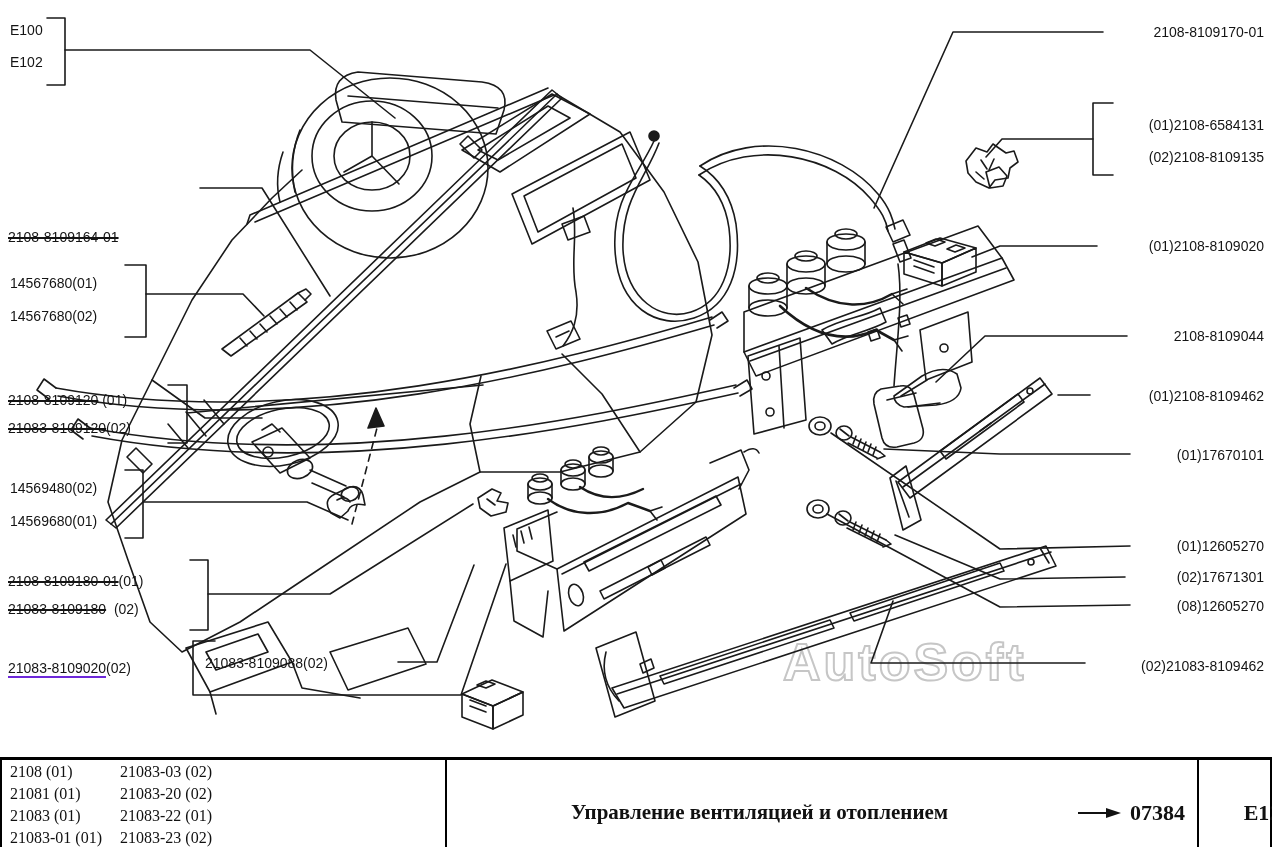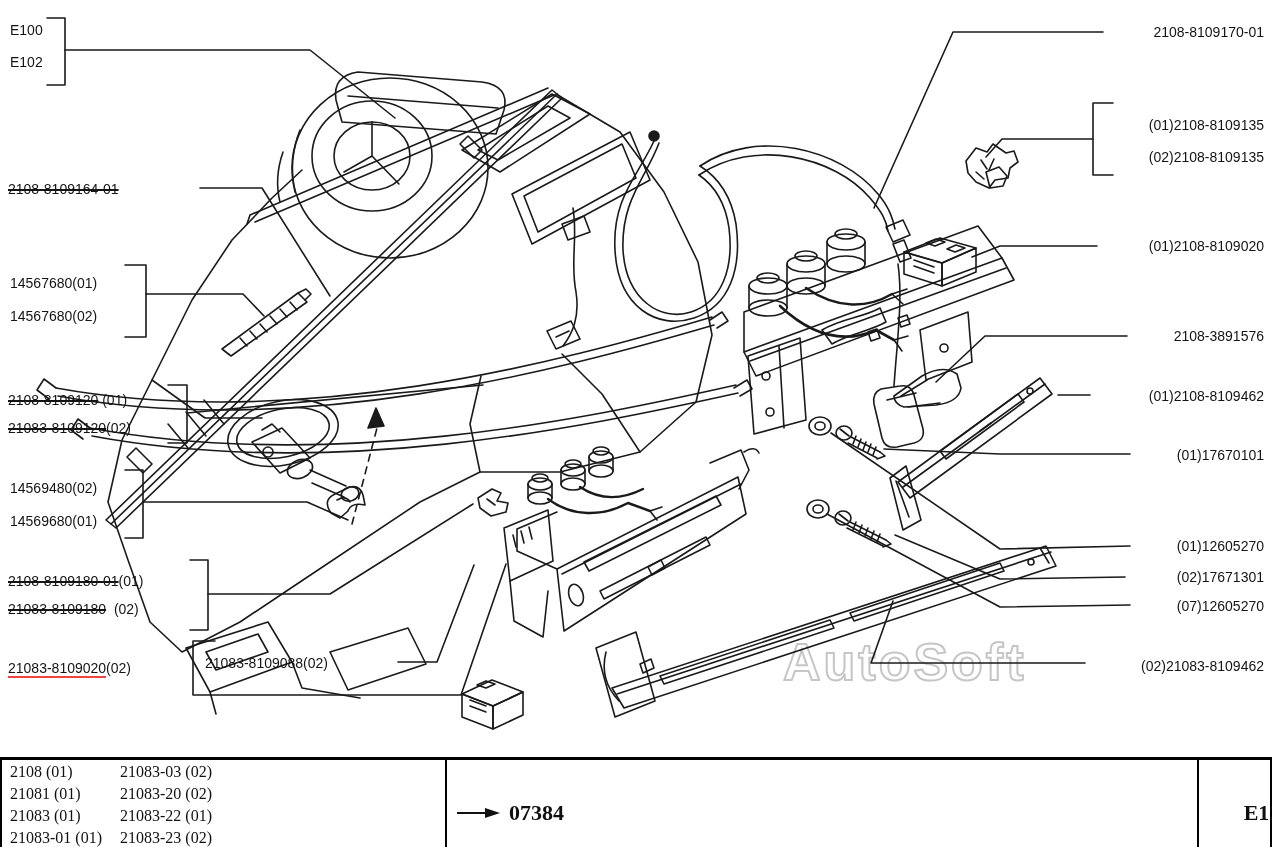--- a/index.html
+++ b/index.html
@@ -306,7 +306,7 @@
   <div class="lbl" style="left:205px;top:652px">21083-8109088(02)</div>
 
   <div class="lbl right" style="right:8px;top:21px">2108-8109170-01</div>
-  <div class="lbl right" style="right:8px;top:114px">(01)2108-8109135</div>
+  <div class="lbl right" style="right:8px;top:114px">(01)2108-6584131</div>
   <div class="lbl right" style="right:8px;top:146px">(02)2108-8109135</div>
   <div class="lbl right" style="right:8px;top:235px">(01)2108-8109020</div>
   <div class="lbl right" style="right:8px;top:325px">2108-3891576</div>

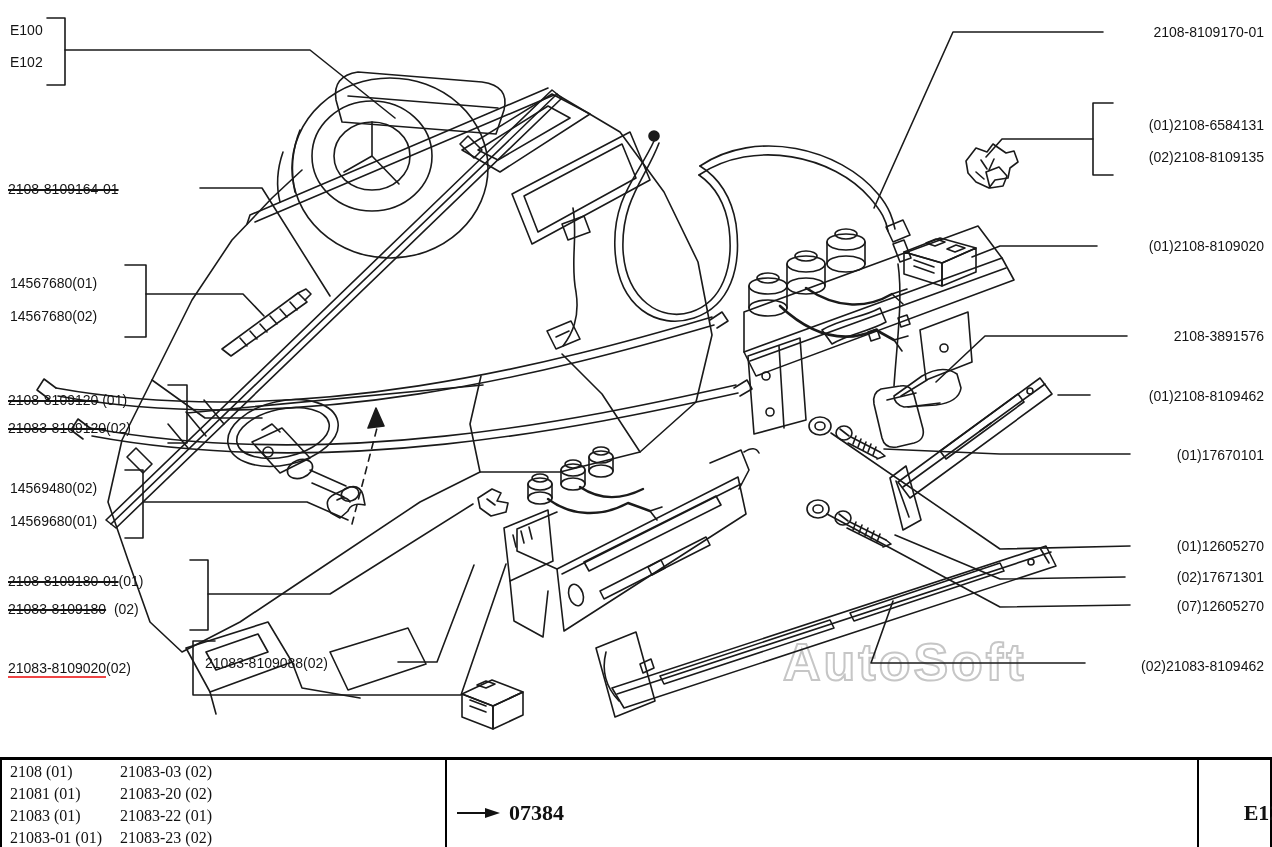--- a/index.html
+++ b/index.html
@@ -13,7 +13,7 @@
   .lbl{position:absolute;z-index:2;font-size:14px;color:#141414;
        white-space:pre;line-height:22px;}
   .lbl.right{text-align:left;}
-  .strike{text-decoration:line-through;text-decoration-thickness:1.6px;}
+  .strike{text-decoration:line-through;text-decoration-thickness:1.6px;margin-top:48px;}
   .u{border-bottom:2px solid #ef4444;}
   
   .footer{position:absolute;left:0;top:757px;width:1272px;height:110px;

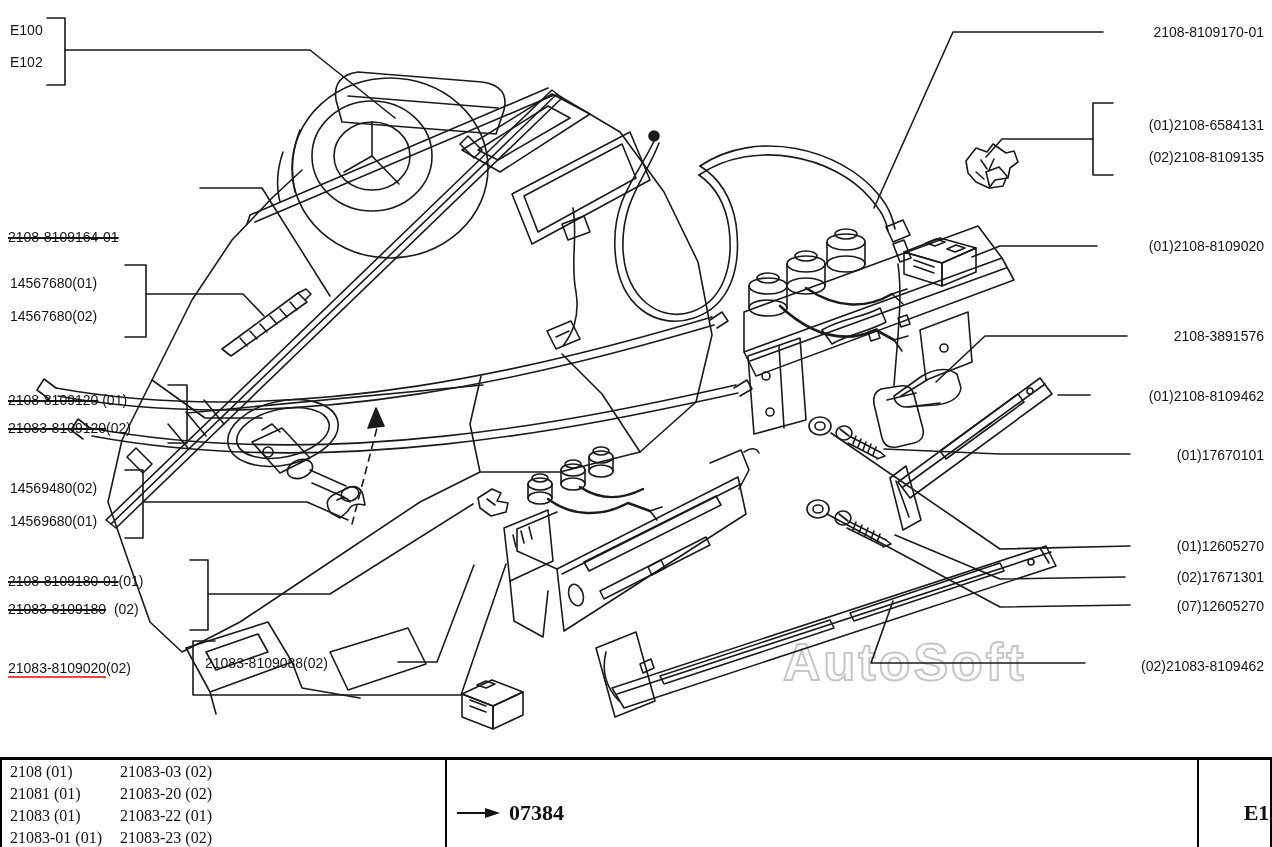--- a/index.html
+++ b/index.html
@@ -309,7 +309,7 @@
   <div class="lbl right" style="right:8px;top:114px">(01)2108-6584131</div>
   <div class="lbl right" style="right:8px;top:146px">(02)2108-8109135</div>
   <div class="lbl right" style="right:8px;top:235px">(01)2108-8109020</div>
-  <div class="lbl right" style="right:8px;top:325px">2108-3891576</div>
+  <div class="lbl right" style="right:8px;top:325px">2108-8109044</div>
   <div class="lbl right" style="right:8px;top:385px">(01)2108-8109462</div>
   <div class="lbl right" style="right:8px;top:444px">(01)17670101</div>
   <div class="lbl right" style="right:8px;top:535px">(01)12605270</div>

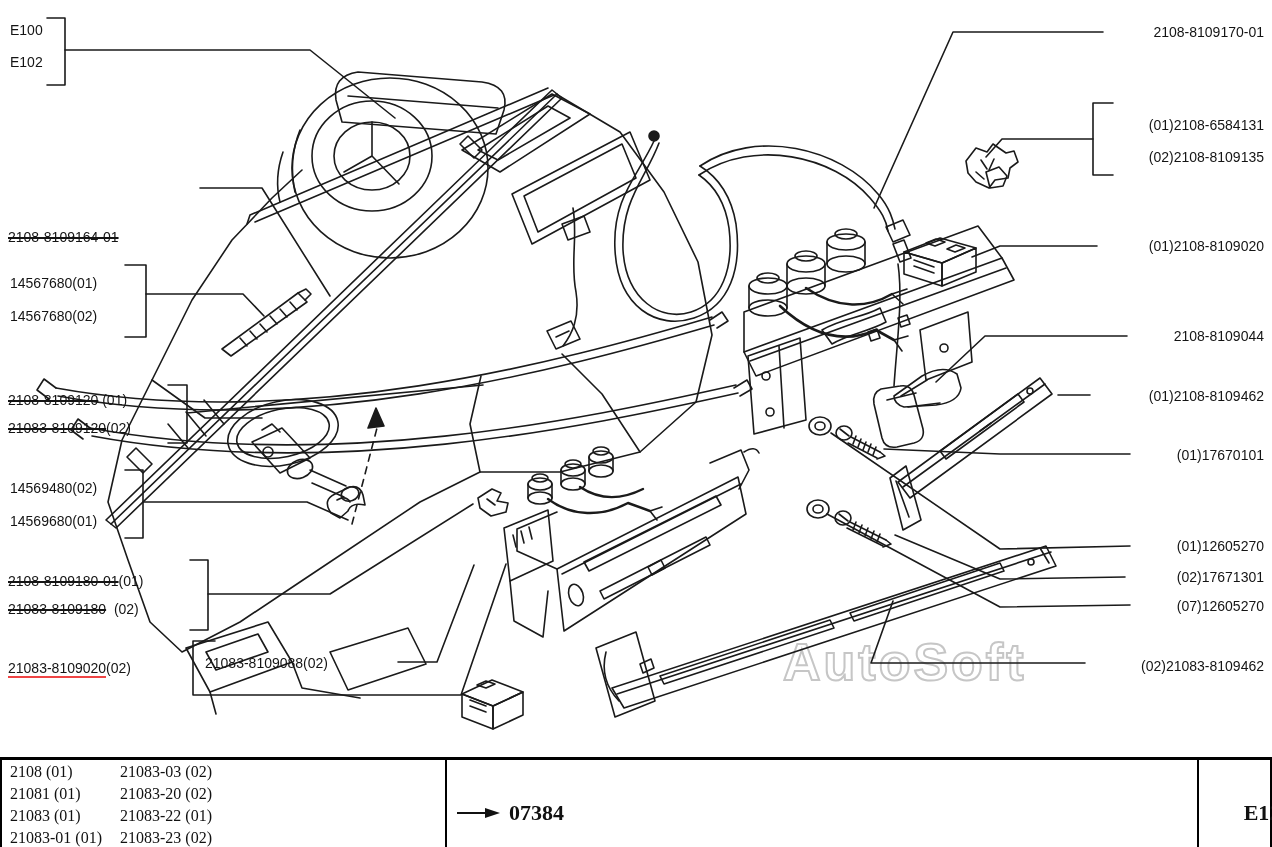--- a/index.html
+++ b/index.html
@@ -314,7 +314,7 @@
   <div class="lbl right" style="right:8px;top:444px">(01)17670101</div>
   <div class="lbl right" style="right:8px;top:535px">(01)12605270</div>
   <div class="lbl right" style="right:8px;top:566px">(02)17671301</div>
-  <div class="lbl right" style="right:8px;top:595px">(07)12605270</div>
+  <div class="lbl right" style="right:8px;top:595px">(08)12605270</div>
   <div class="lbl right" style="right:8px;top:655px">(02)21083-8109462</div>
 
   <div class="footer">

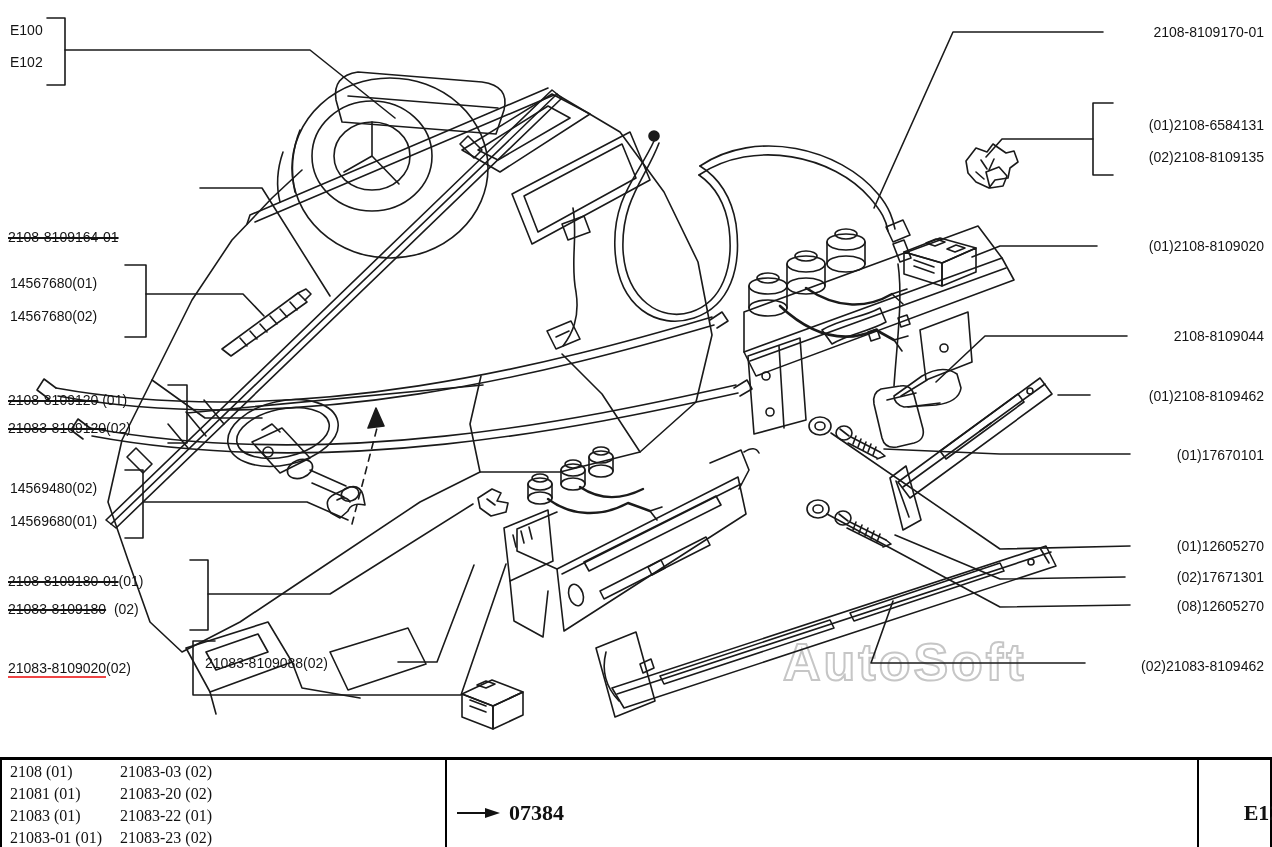--- a/index.html
+++ b/index.html
@@ -14,7 +14,7 @@
        white-space:pre;line-height:22px;}
   .lbl.right{text-align:left;}
   .strike{text-decoration:line-through;text-decoration-thickness:1.6px;margin-top:48px;}
-  .u{border-bottom:2px solid #ef4444;}
+  .u{border-bottom:2px solid #6d28d9;}
   
   .footer{position:absolute;left:0;top:757px;width:1272px;height:110px;
     box-sizing:border-box;border-top:3px solid #000;border-bottom:2px solid #000;

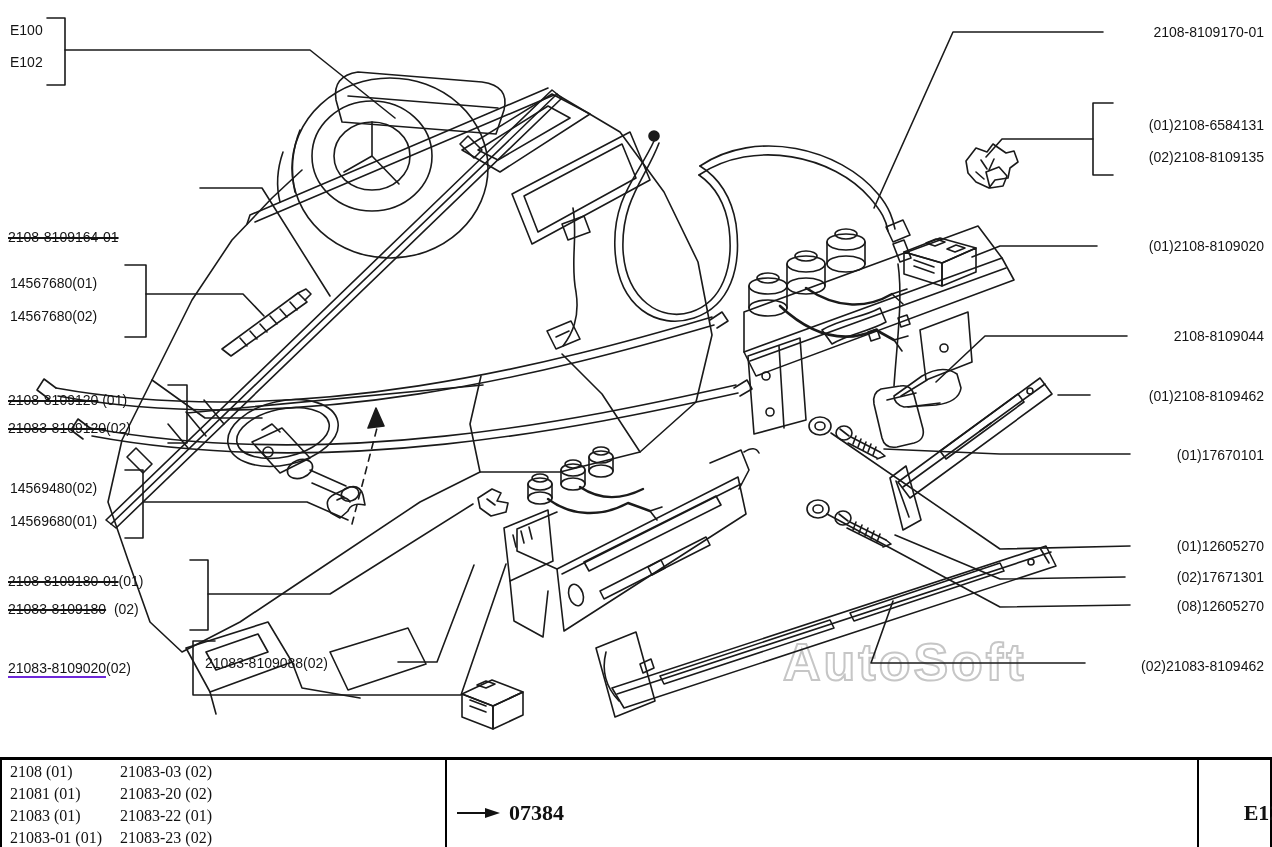--- a/index.html
+++ b/index.html
@@ -325,6 +325,7 @@
     <div class="mcol" style="left:118px;top:1px"><span>21083-03 (02)</span><br><span>21083-20 (02)</span><br><span>21083-22 (01)</span><br><span>21083-23 (02)</span></div>
 
     <div class="maincell">
+      <div class="ftitle">Управление вентиляцией и отоплением</div>
       <svg class="arrow-icon" width="44" height="12" viewBox="0 0 44 12">
         <line x1="0" y1="6" x2="30" y2="6" stroke="#111" stroke-width="2"></line>
         <polygon points="28,1 43,6 28,11" fill="#111"></polygon>

